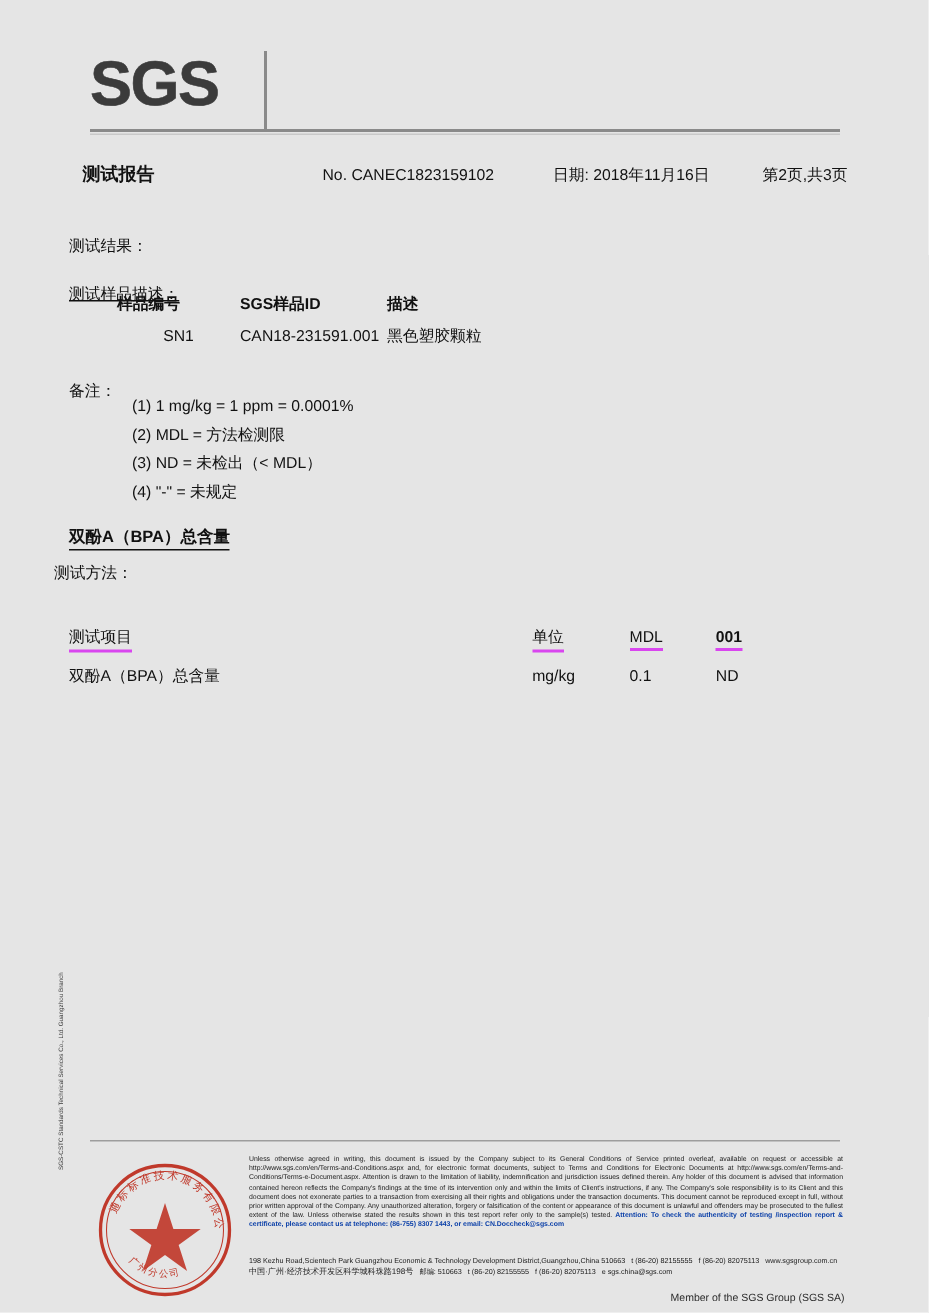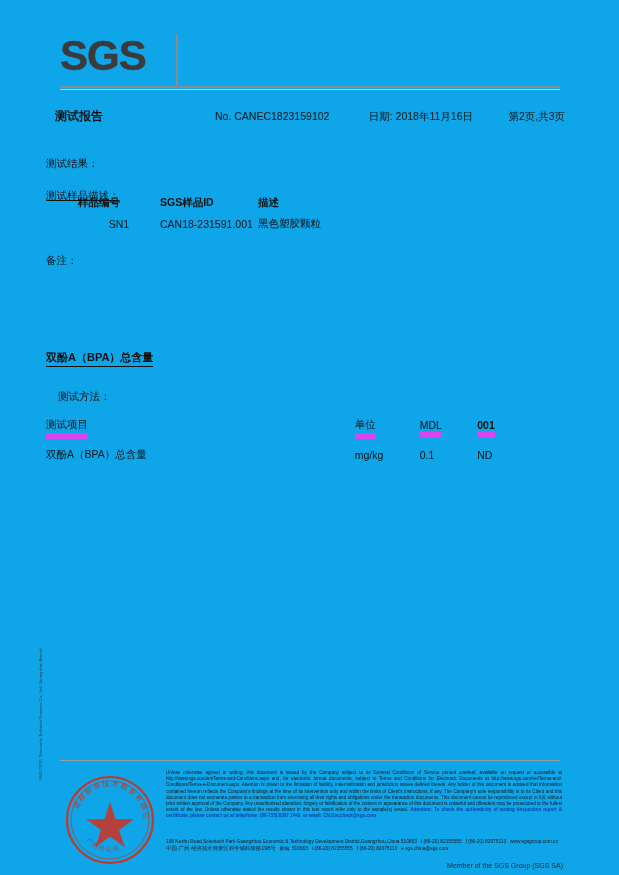--- a/index.html
+++ b/index.html
@@ -18,7 +18,7 @@
   .page {
     position: absolute;
     inset: 0;
-    background: #0ea5e9;
+    background: #e5e5e5;
     padding-left: 15px;
   }
 

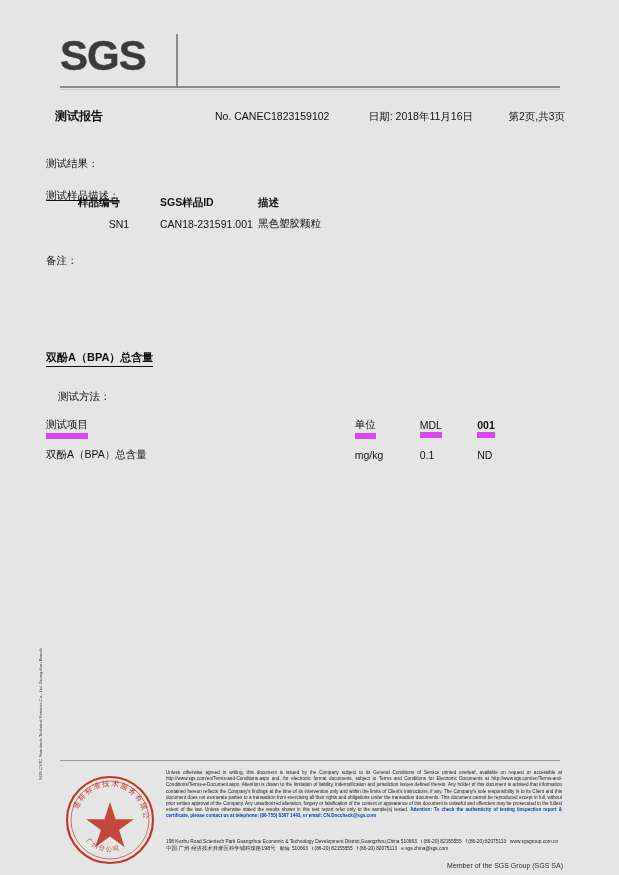--- a/index.html
+++ b/index.html
@@ -294,6 +294,12 @@
   </table>
 
   <div class="sec-label" style="top:243px">备注：</div>
+  <div class="notes">
+    <div>(1) 1 mg/kg = 1 ppm = 0.0001%</div>
+    <div>(2) MDL = 方法检测限</div>
+    <div>(3) ND = 未检出（&lt; MDL）</div>
+    <div>(4) "-" = 未规定</div>
+  </div>
 
   <div class="bpa-head">双酚A（BPA）总含量</div>
   <div class="method-label">测试方法：</div>

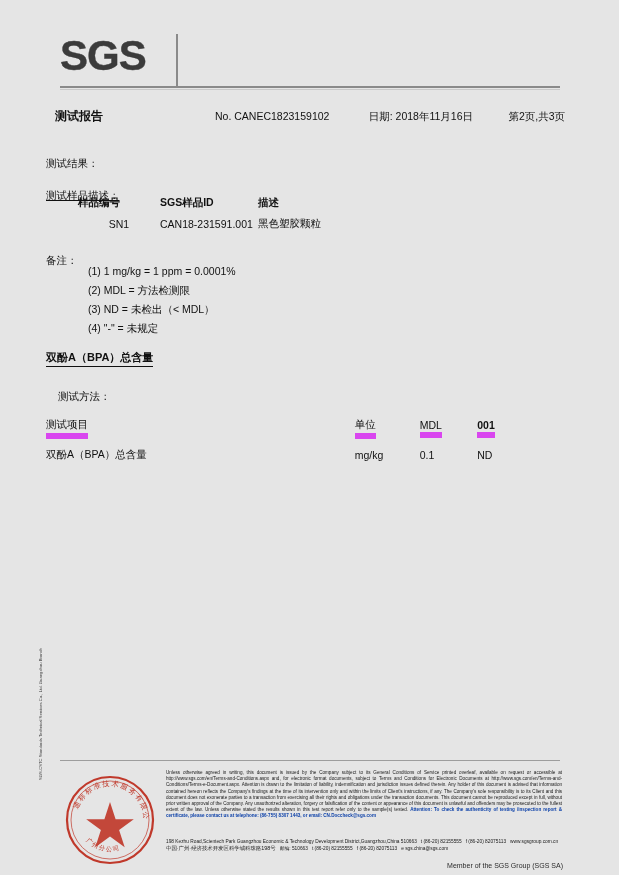--- a/index.html
+++ b/index.html
@@ -152,11 +152,10 @@
   }
   .method-label {
     position: absolute;
-    left: 58px;
+    left: 36px;
     top: 375px;
     font-size: 10.5px;
     color: #111;
-    margin-top: 15px;
   }
   .method-body {
     position: absolute;

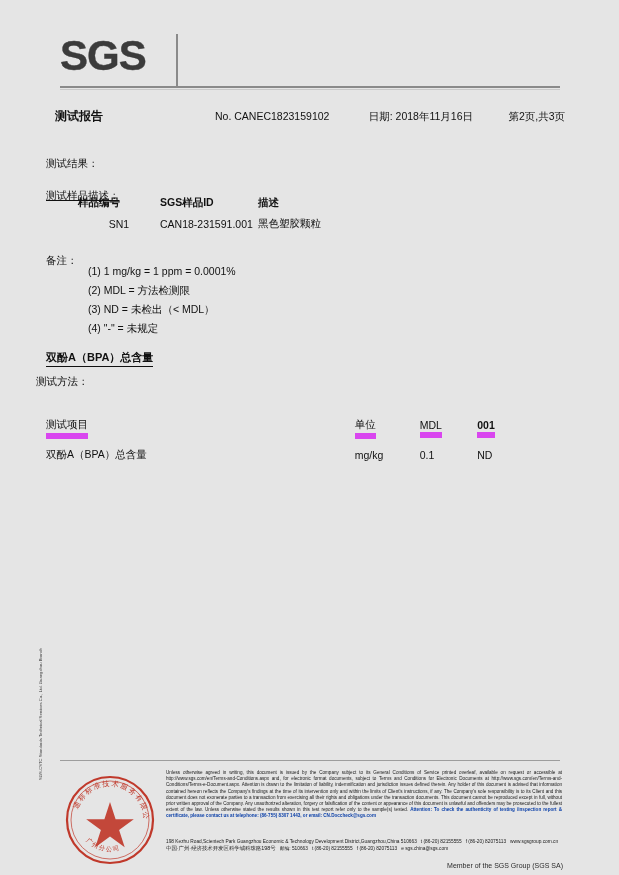--- a/index.html
+++ b/index.html
@@ -182,7 +182,7 @@
     text-align: left;
     padding: 0 0 5px 0;
   }
-  .res-table th span { border-bottom: 6px solid #d946ef; padding-bottom: 1px; display: inline-block; }
+  .res-table th span { border-bottom: 2px solid #d946ef; padding-bottom: 1px; display: inline-block; }
   .res-table td { padding: 4px 0 0 0; }
   .res-item { width: 295px; }
   .res-unit { width: 62px; }

